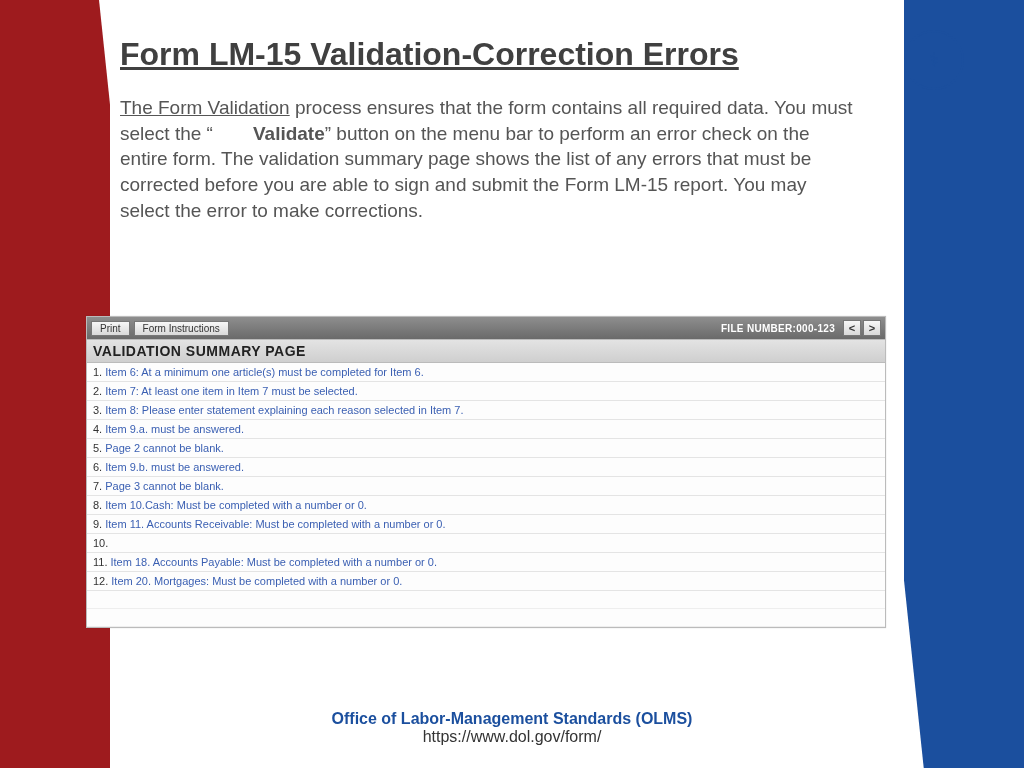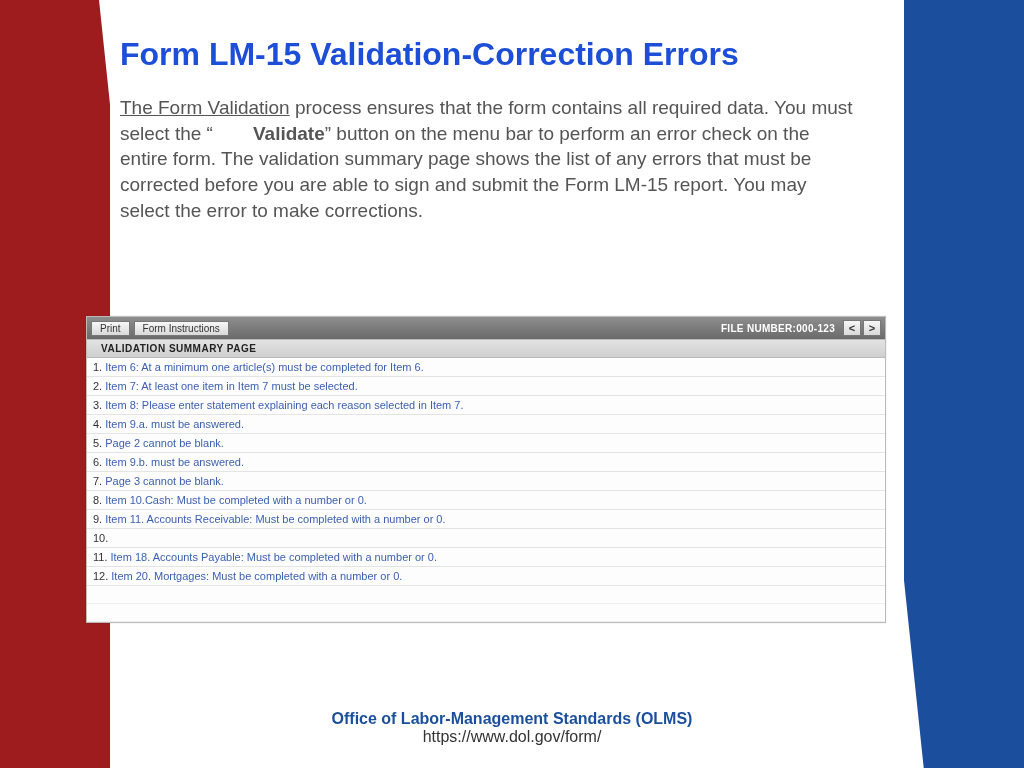--- a/index.html
+++ b/index.html
@@ -52,10 +52,11 @@
   }
 
   h1 {
-    color: #1d4ed8;
+    color: #404040;
     font-size: 32px;
     font-weight: bold;
     margin-bottom: 22px;
+    text-decoration: underline;
   }
 
   .paragraph {

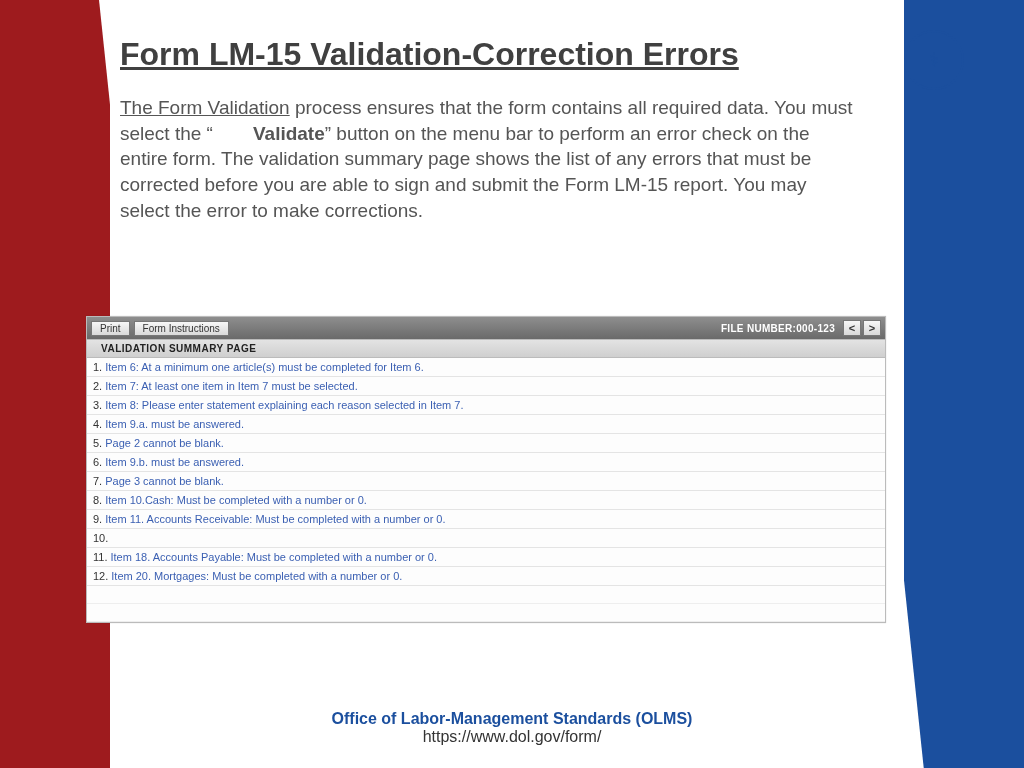--- a/index.html
+++ b/index.html
@@ -134,9 +134,9 @@
     background: linear-gradient(#e3e3e3,#cfcfcf);
     border-top: 1px solid #bbb;
     border-bottom: 1px solid #bbb;
-    padding: 3px 14px;
+    padding: 3px 6px;
     font-weight: bold;
-    font-size: 10px;
+    font-size: 14px;
     letter-spacing: 0.5px;
     color: #222;
   }

